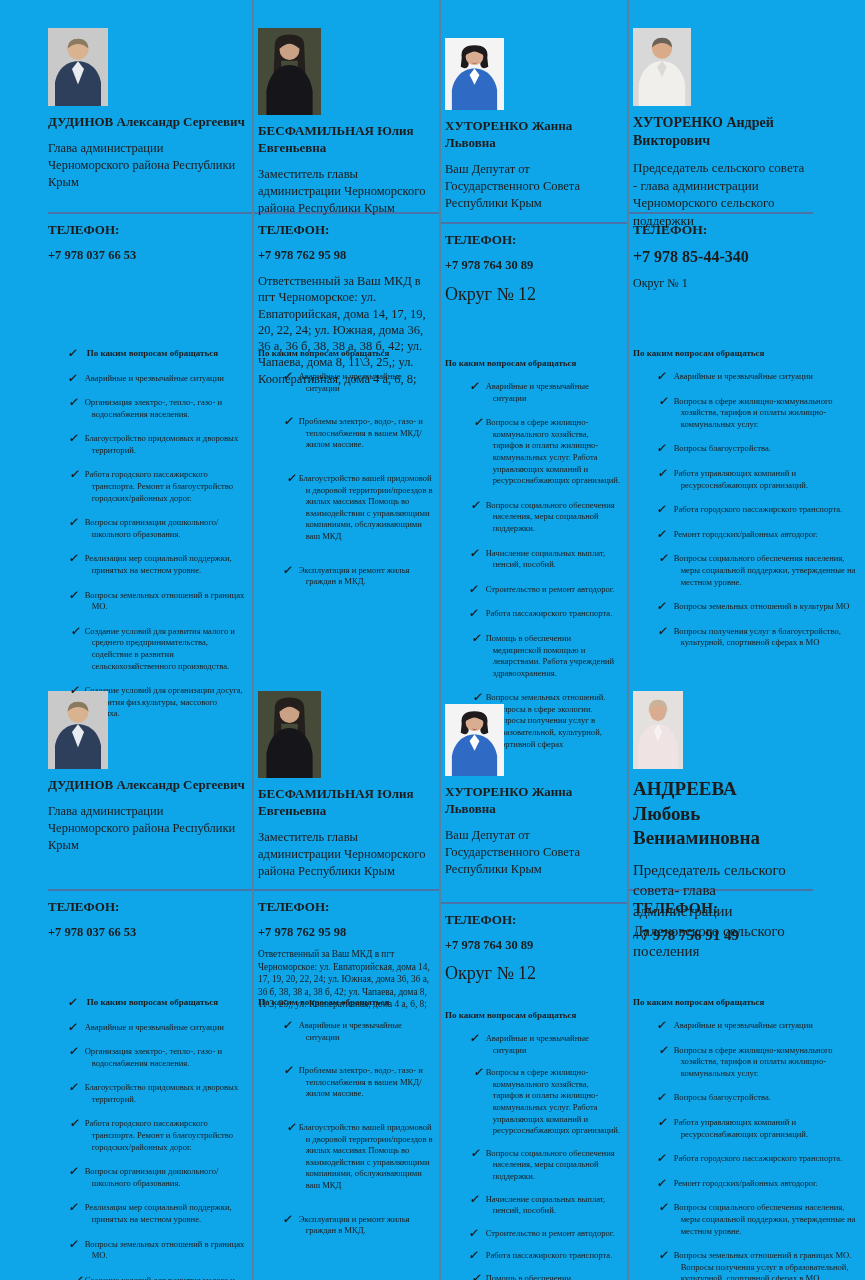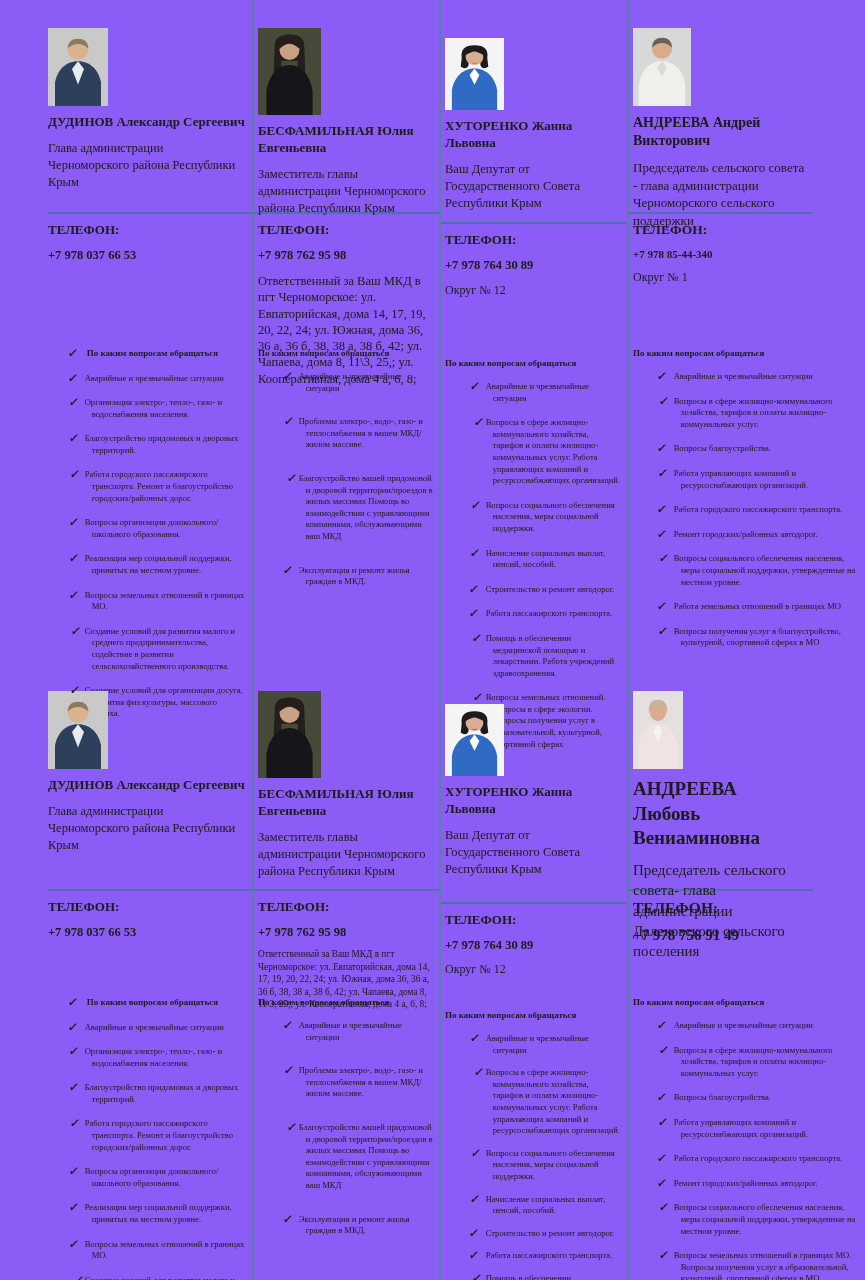--- a/index.html
+++ b/index.html
@@ -4,7 +4,7 @@
 <style>
   html,body { margin:0; padding:0; background:#ffffff; }
   .page {
-    position:relative; width:865px; height:1280px; background:#8b5cf6;
+    position:relative; width:865px; height:1280px; background:#0ea5e9;
     display:grid; grid-template-columns:252px 187px 188px 238px;
     font-family:"Liberation Serif", serif; color:#1c1c1c; overflow:hidden;
   }

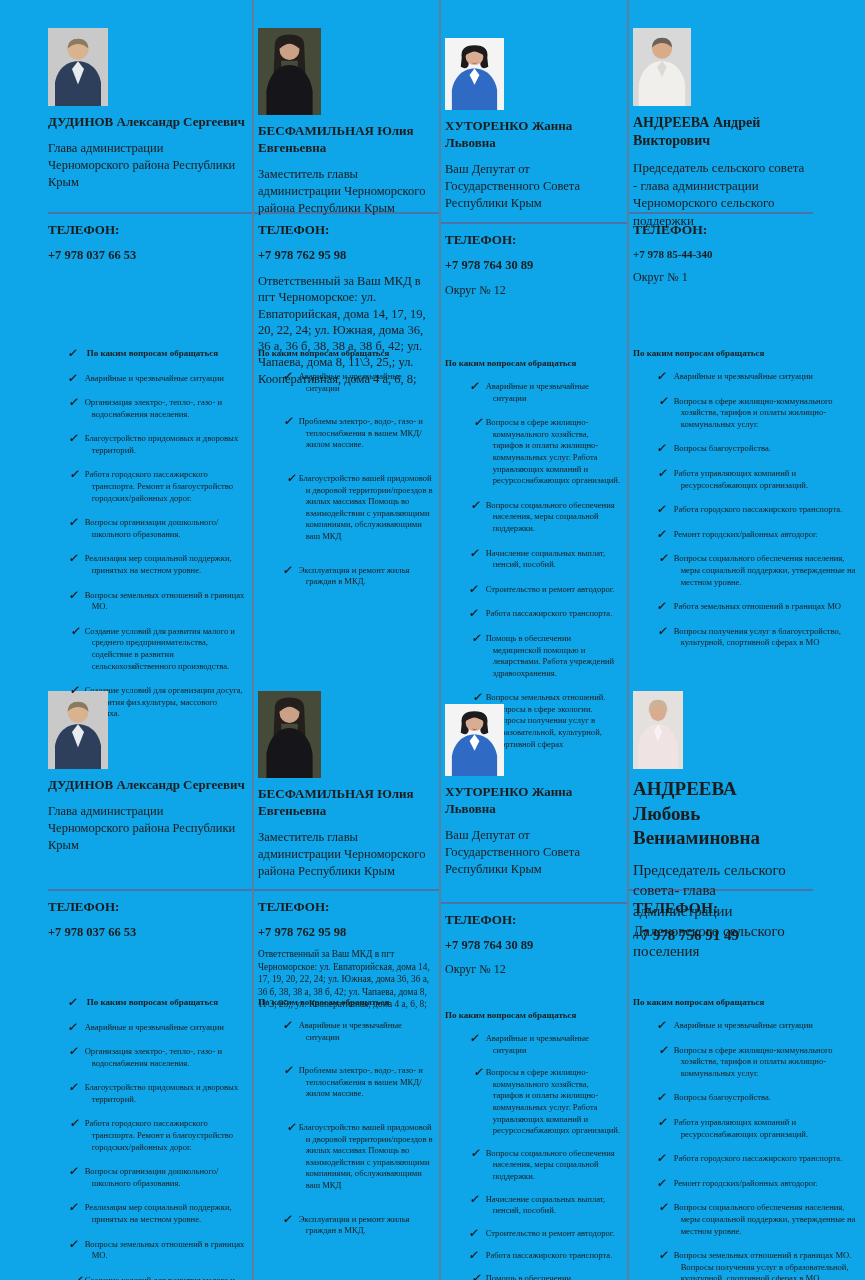--- a/index.html
+++ b/index.html
@@ -412,7 +412,7 @@
               <path d="M19.5 20 Q20 10 30 10 Q40 10 40.5 20 Q35 15.5 30 15.5 Q25 15.5 19.5 20 Z" fill="#6b6257"></path>
             </svg>
         </div>
-        <div class="name">АНДРЕЕВА Андрей Викторович</div>
+        <div class="name">ХУТОРЕНКО Андрей Викторович</div>
         <div class="title">Председатель сельского совета - глава администрации Черноморского сельского поддержки</div>
       </div>
       <div class="contact">

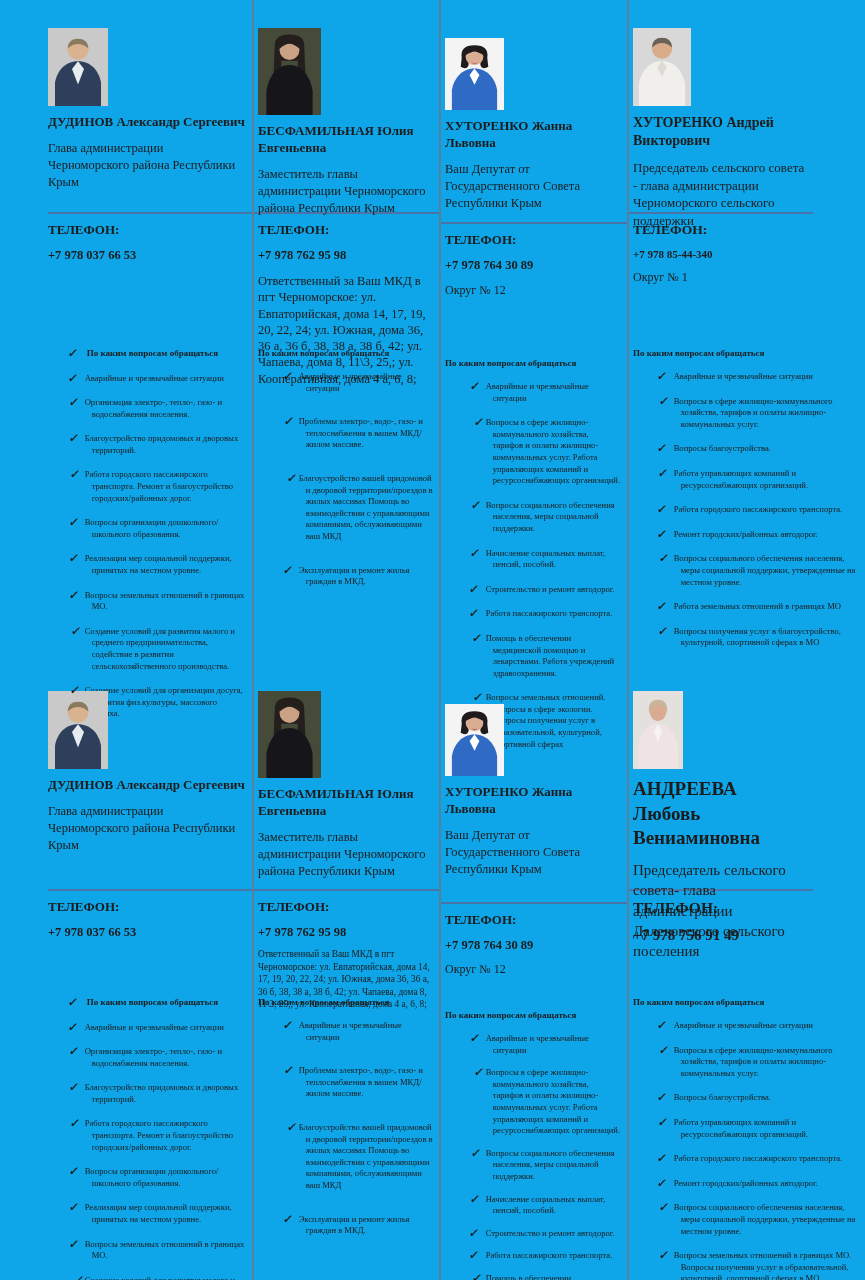--- a/index.html
+++ b/index.html
@@ -42,7 +42,7 @@
   .phone-label { font-weight:bold; font-size:13px; margin-bottom:10px; }
   .phone { font-weight:bold; font-size:12.5px; }
   .c4 .r1 .phone-label { font-size:13.5px; }
-  .c4 .r1 .phone { font-size:11px; }
+  .c4 .r1 .phone { font-size:16px; }
   .c4 .r2 .phone-label { font-size:15.5px; }
   .c4 .r2 .phone { font-size:15px; }
   .note { font-size:12.5px; line-height:1.3; margin-top:10px; }

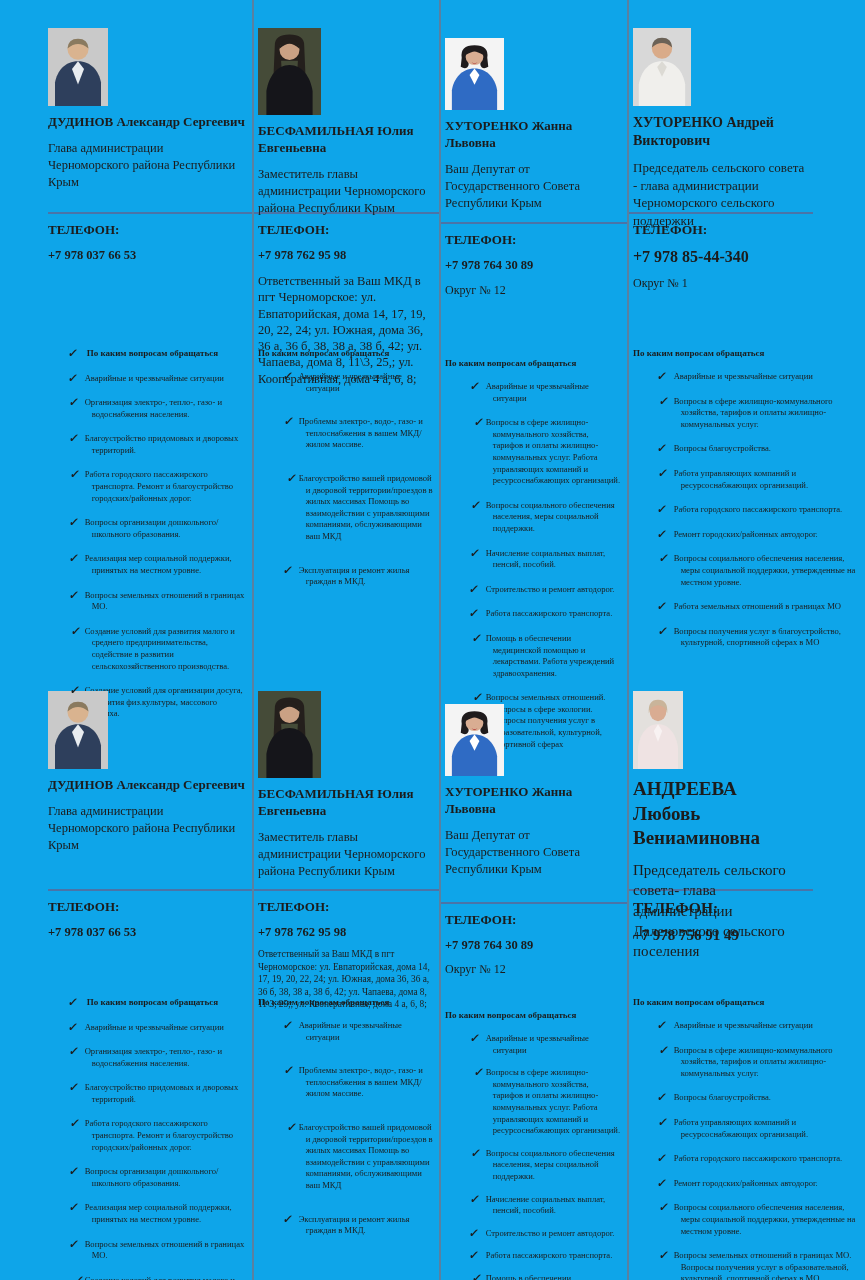--- a/index.html
+++ b/index.html
@@ -47,7 +47,7 @@
   .c4 .r2 .phone { font-size:15px; }
   .note { font-size:12.5px; line-height:1.3; margin-top:10px; }
   .r2 .note { font-size:9.3px; margin-top:8px; line-height:1.35; }
-  .c3 .note, .c4 .note { font-weight:normal; font-size:12px; }
+  .c3 .note, .c4 .note { font-weight:normal; font-size:18px; }
   .c4 .r1 .note { font-size:12px; }
 
   .topics-header { font-weight:bold; font-size:9px; margin-bottom:13px; display:flex; }

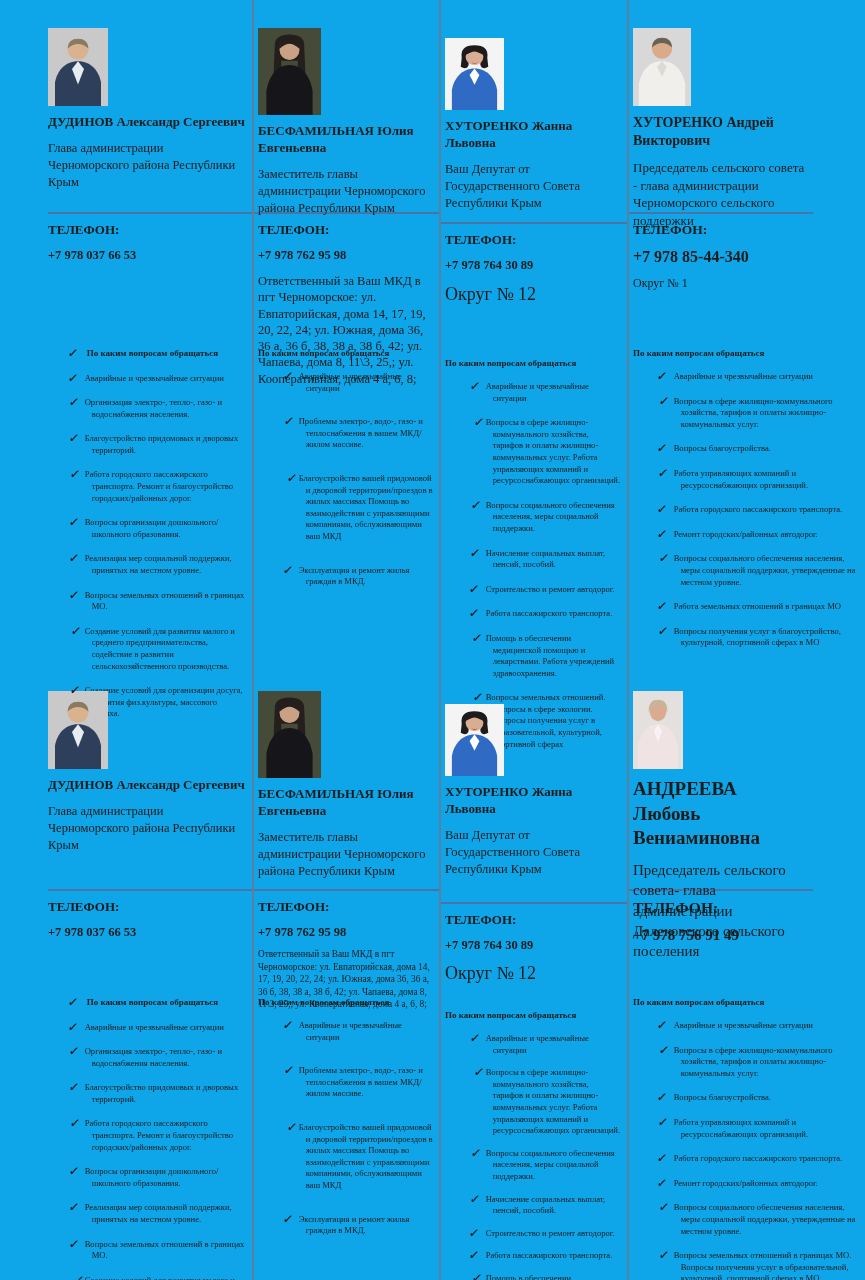--- a/index.html
+++ b/index.html
@@ -453,7 +453,7 @@
             </li>
             <li>
               <span class="chk">✓</span>
-              <span class="item-text">Работа земельных отношений в границах МО</span>
+              <span class="item-text">Вопросы земельных отношений в культуры МО</span>
             </li>
             <li>
               <span class="chk">✓</span>

